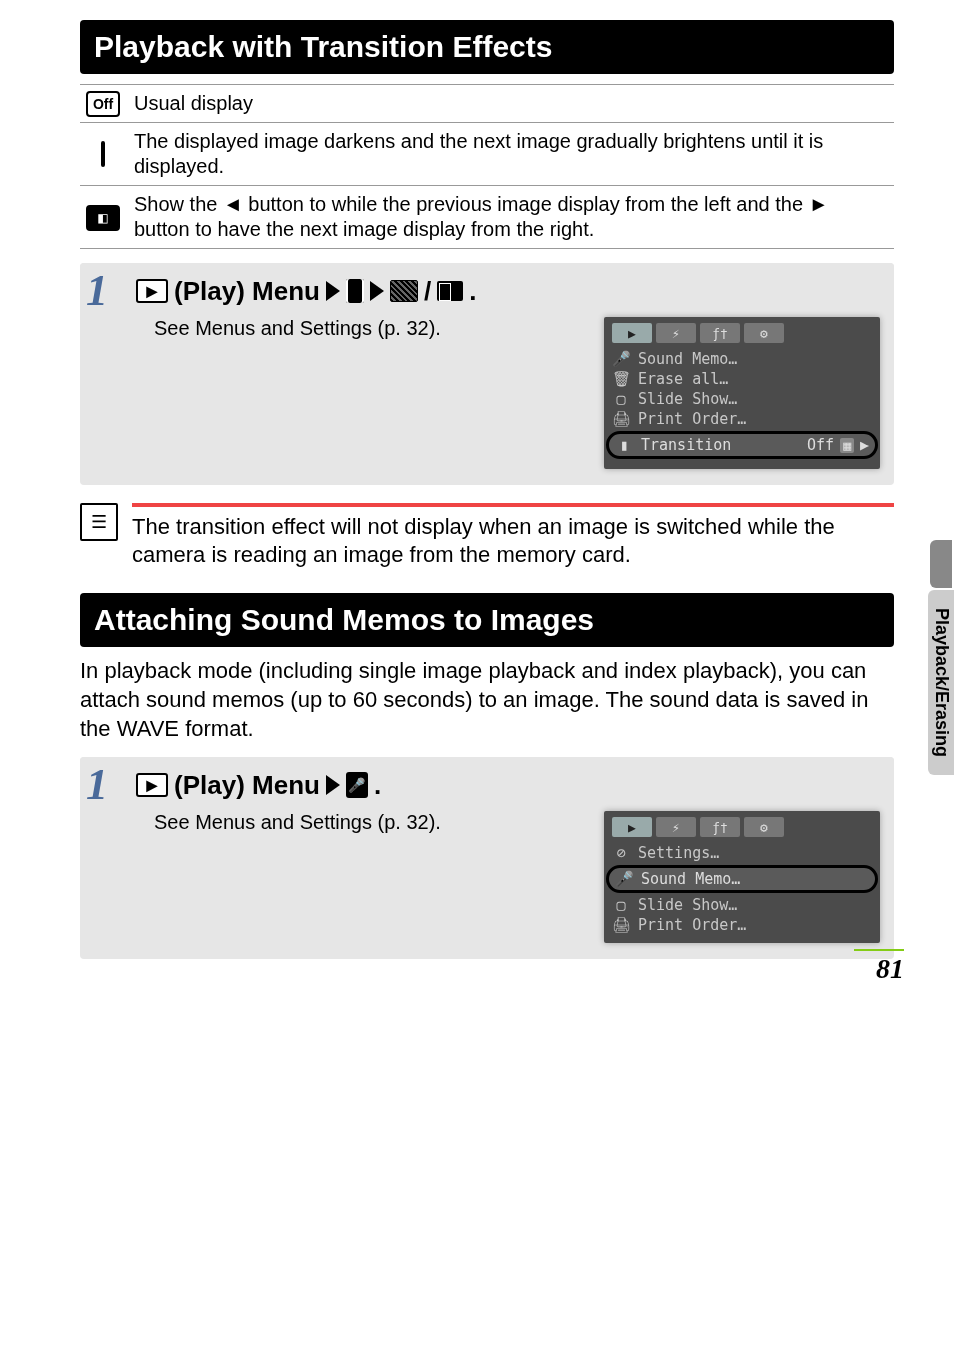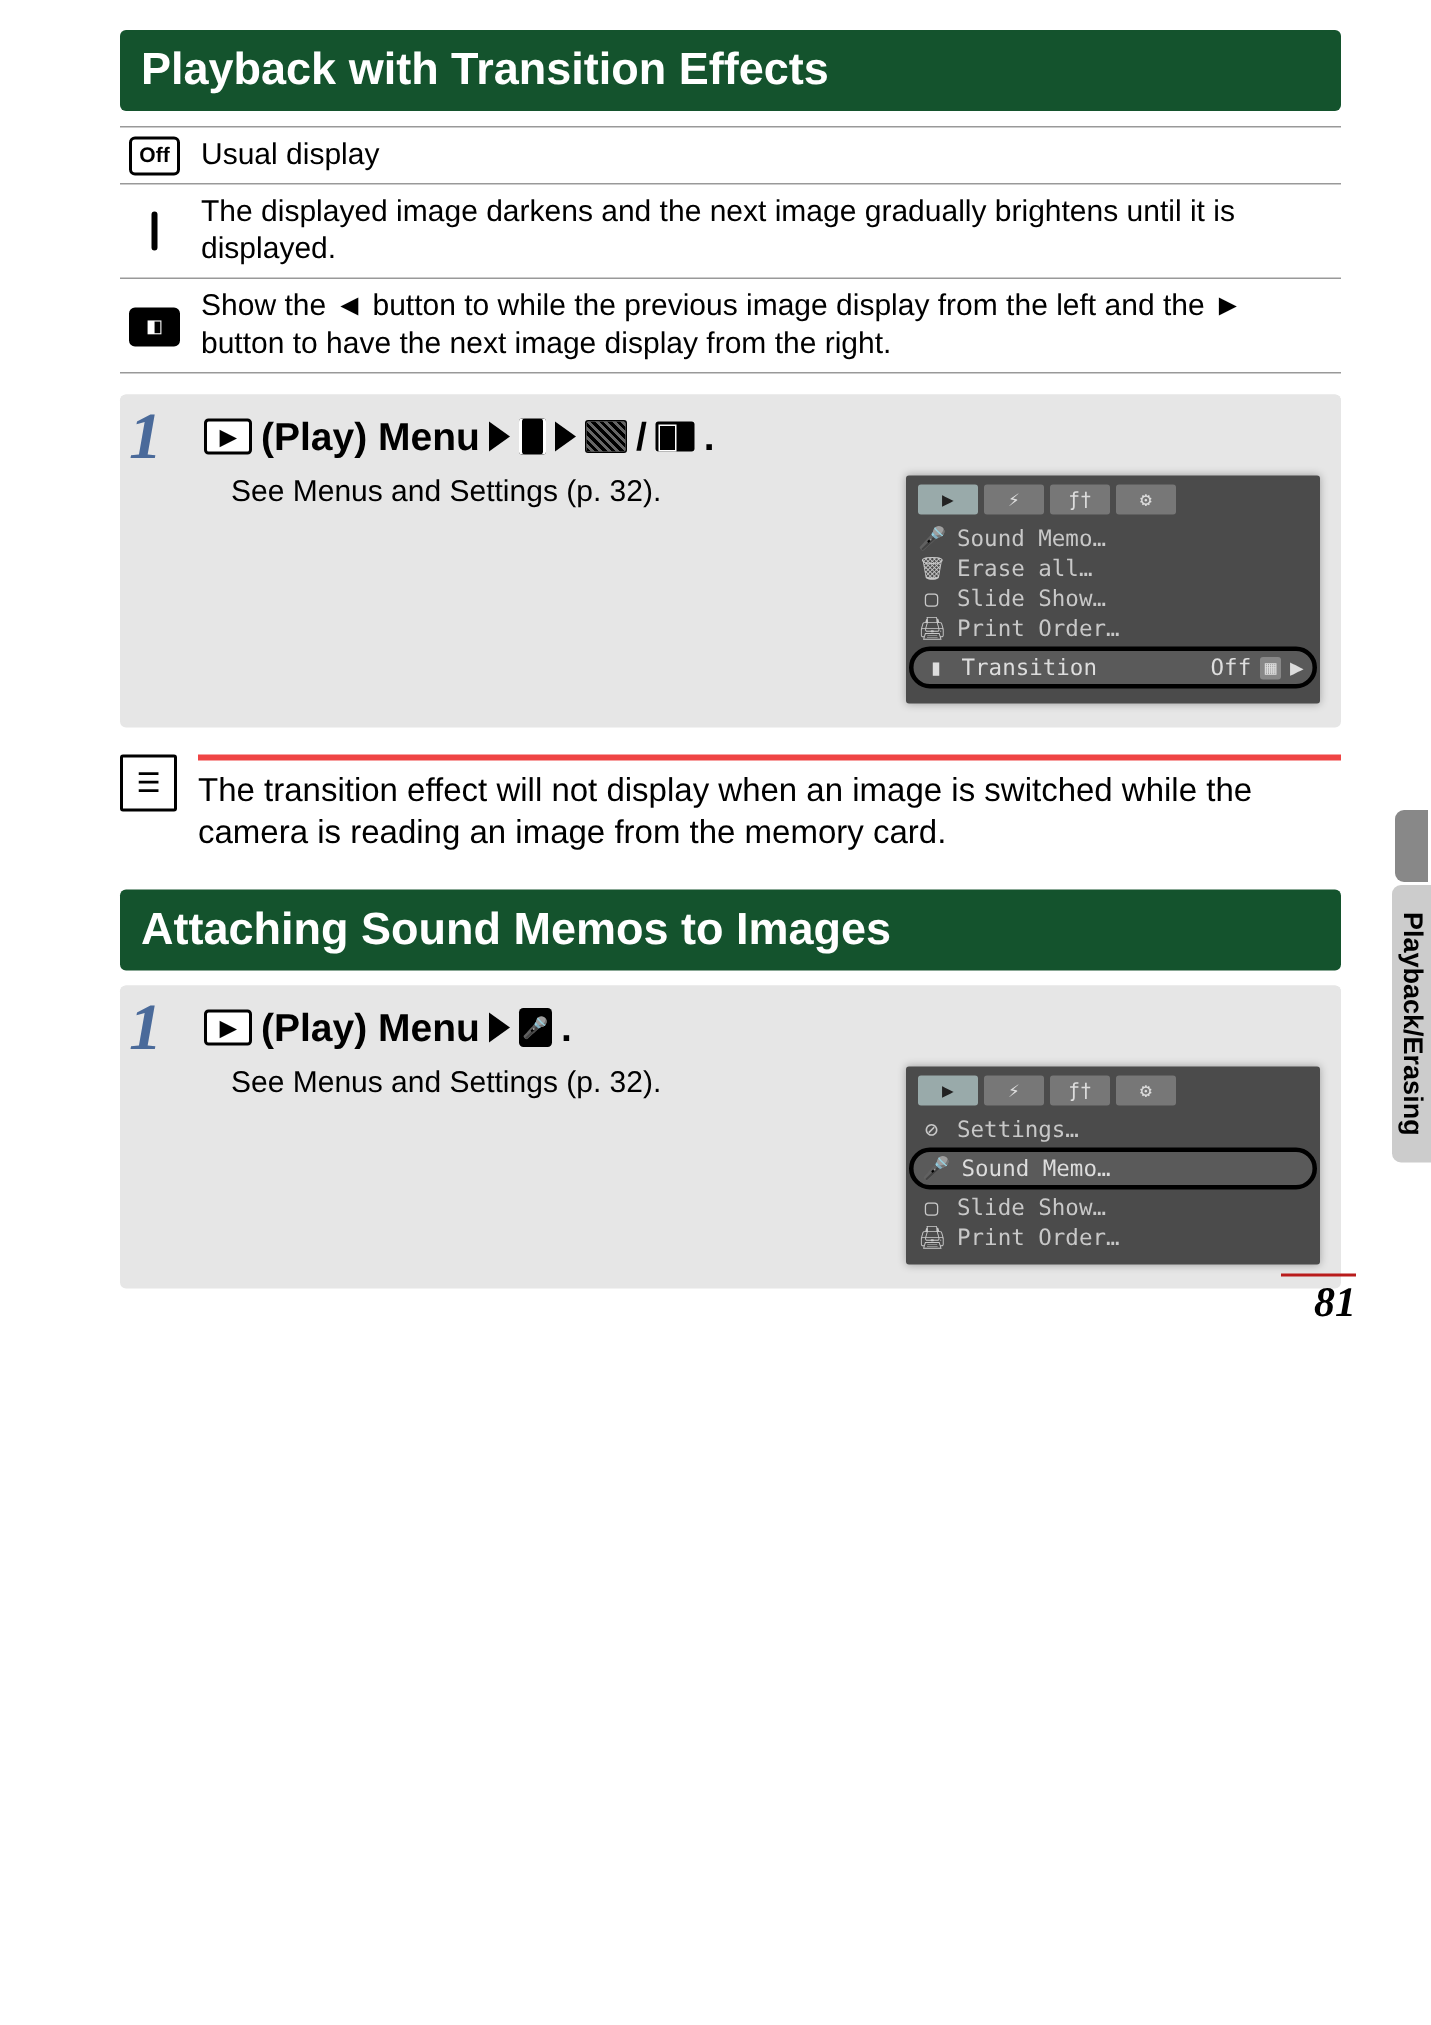--- a/index.html
+++ b/index.html
@@ -17,7 +17,7 @@
     position: relative;
   }
   .section-bar {
-    background: #14532d;
+    background: #000000;
     color: #fff;
     font-weight: 900;
     font-size: 30px;

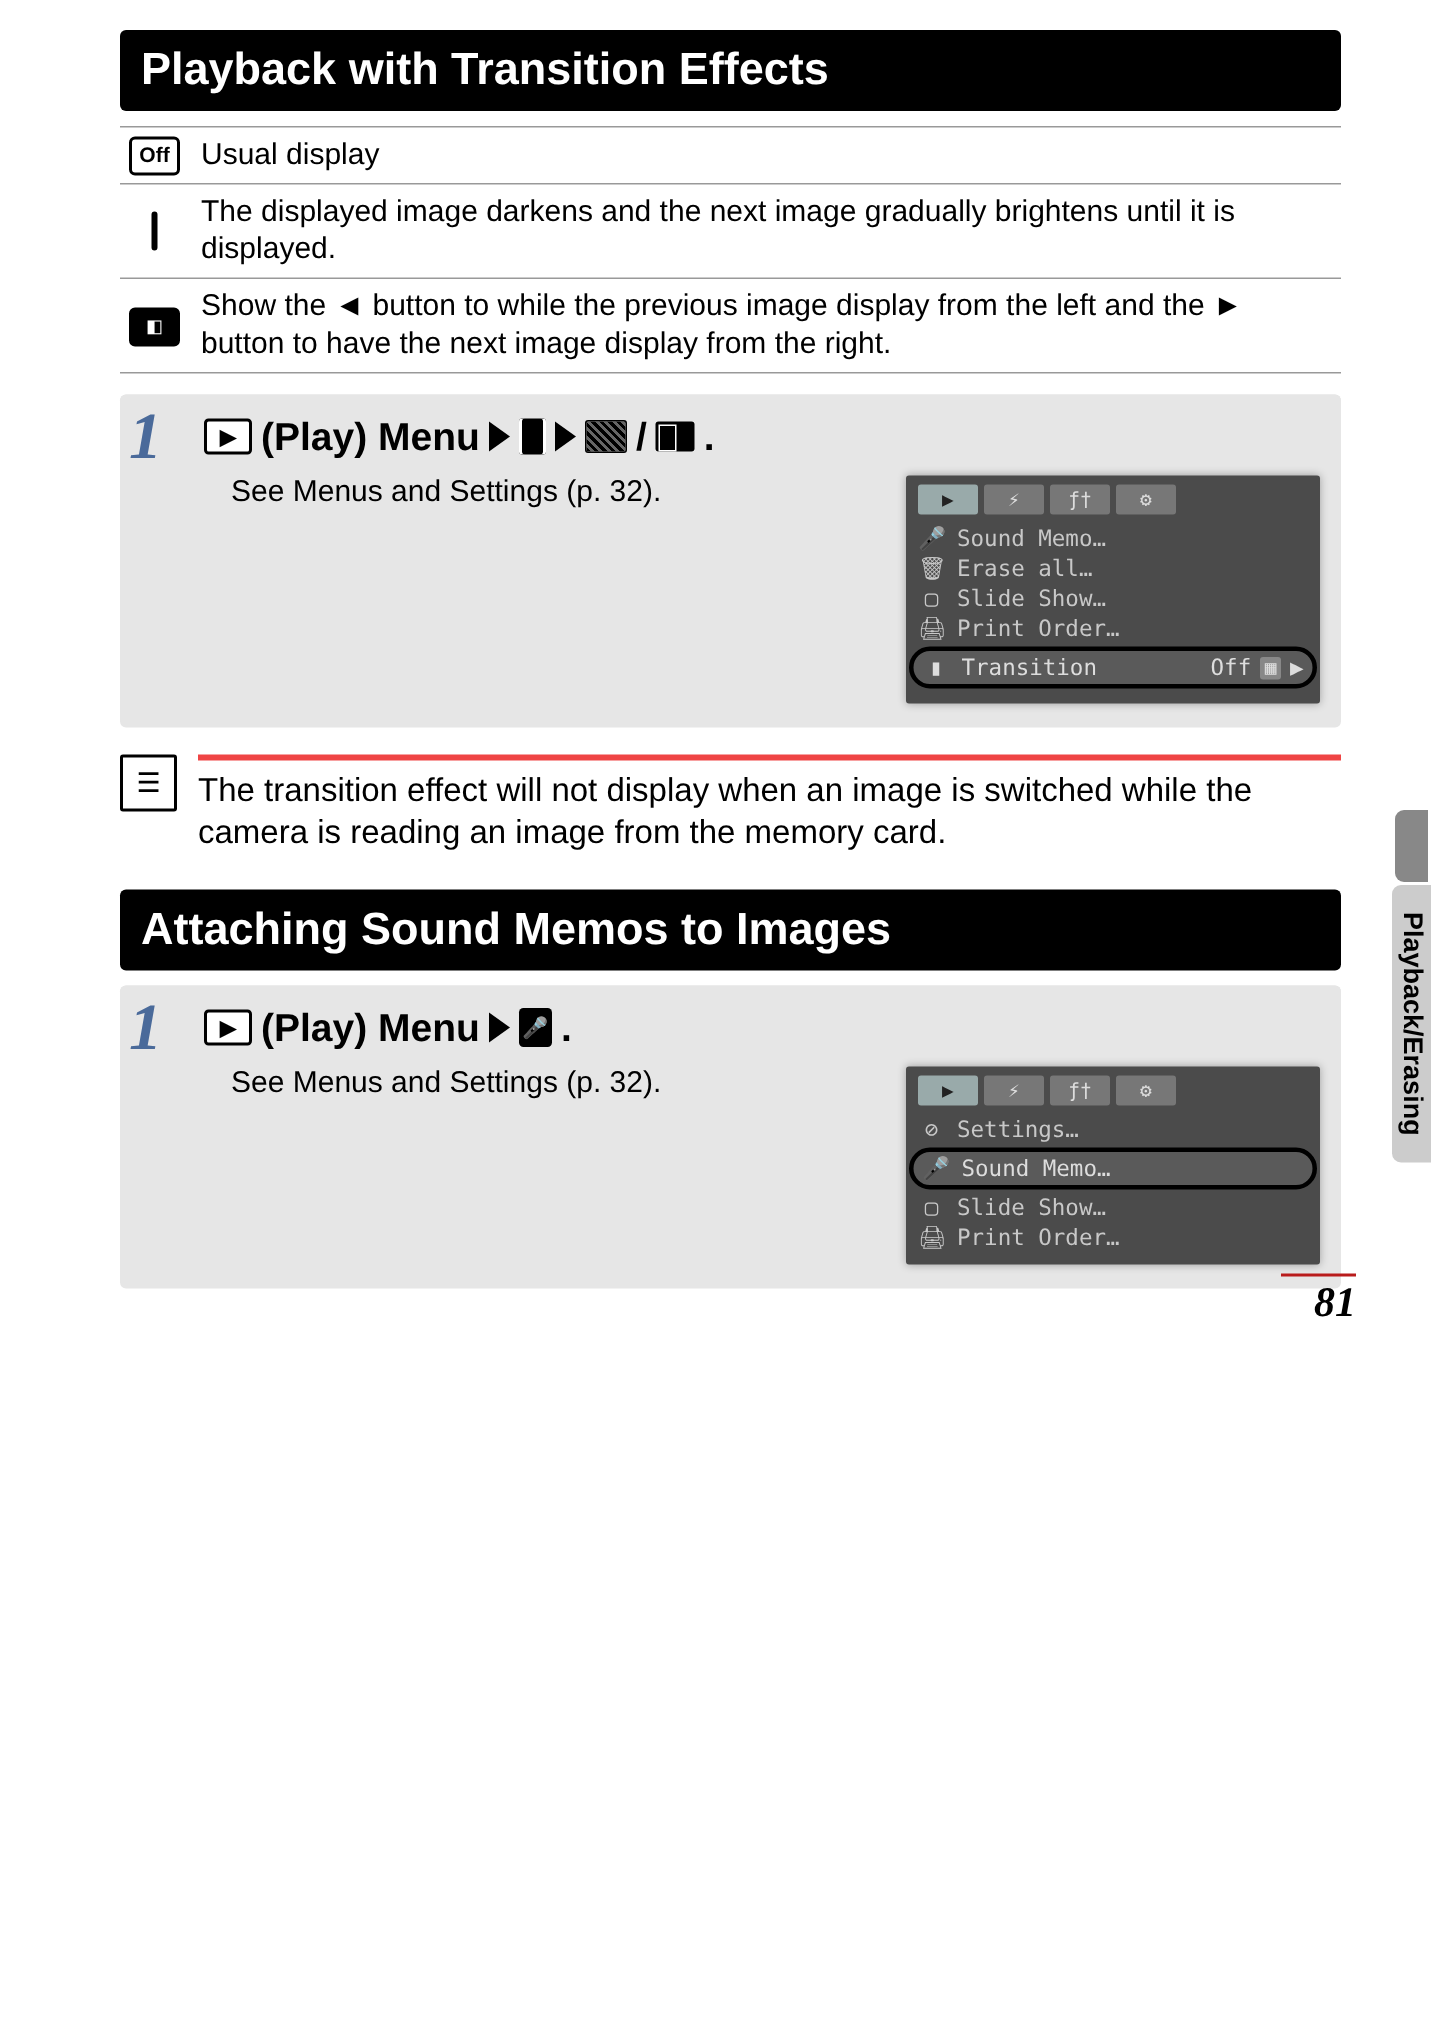--- a/index.html
+++ b/index.html
@@ -287,6 +287,7 @@
 
   <div class="section-bar">Attaching Sound Memos to Images</div>
 
+  <div class="body-text">In playback mode (including single image playback and index playback), you can attach sound memos (up to 60 seconds) to an image. The sound data is saved in the WAVE format.</div>
 
   <div class="step-box">
     <div class="step-head">

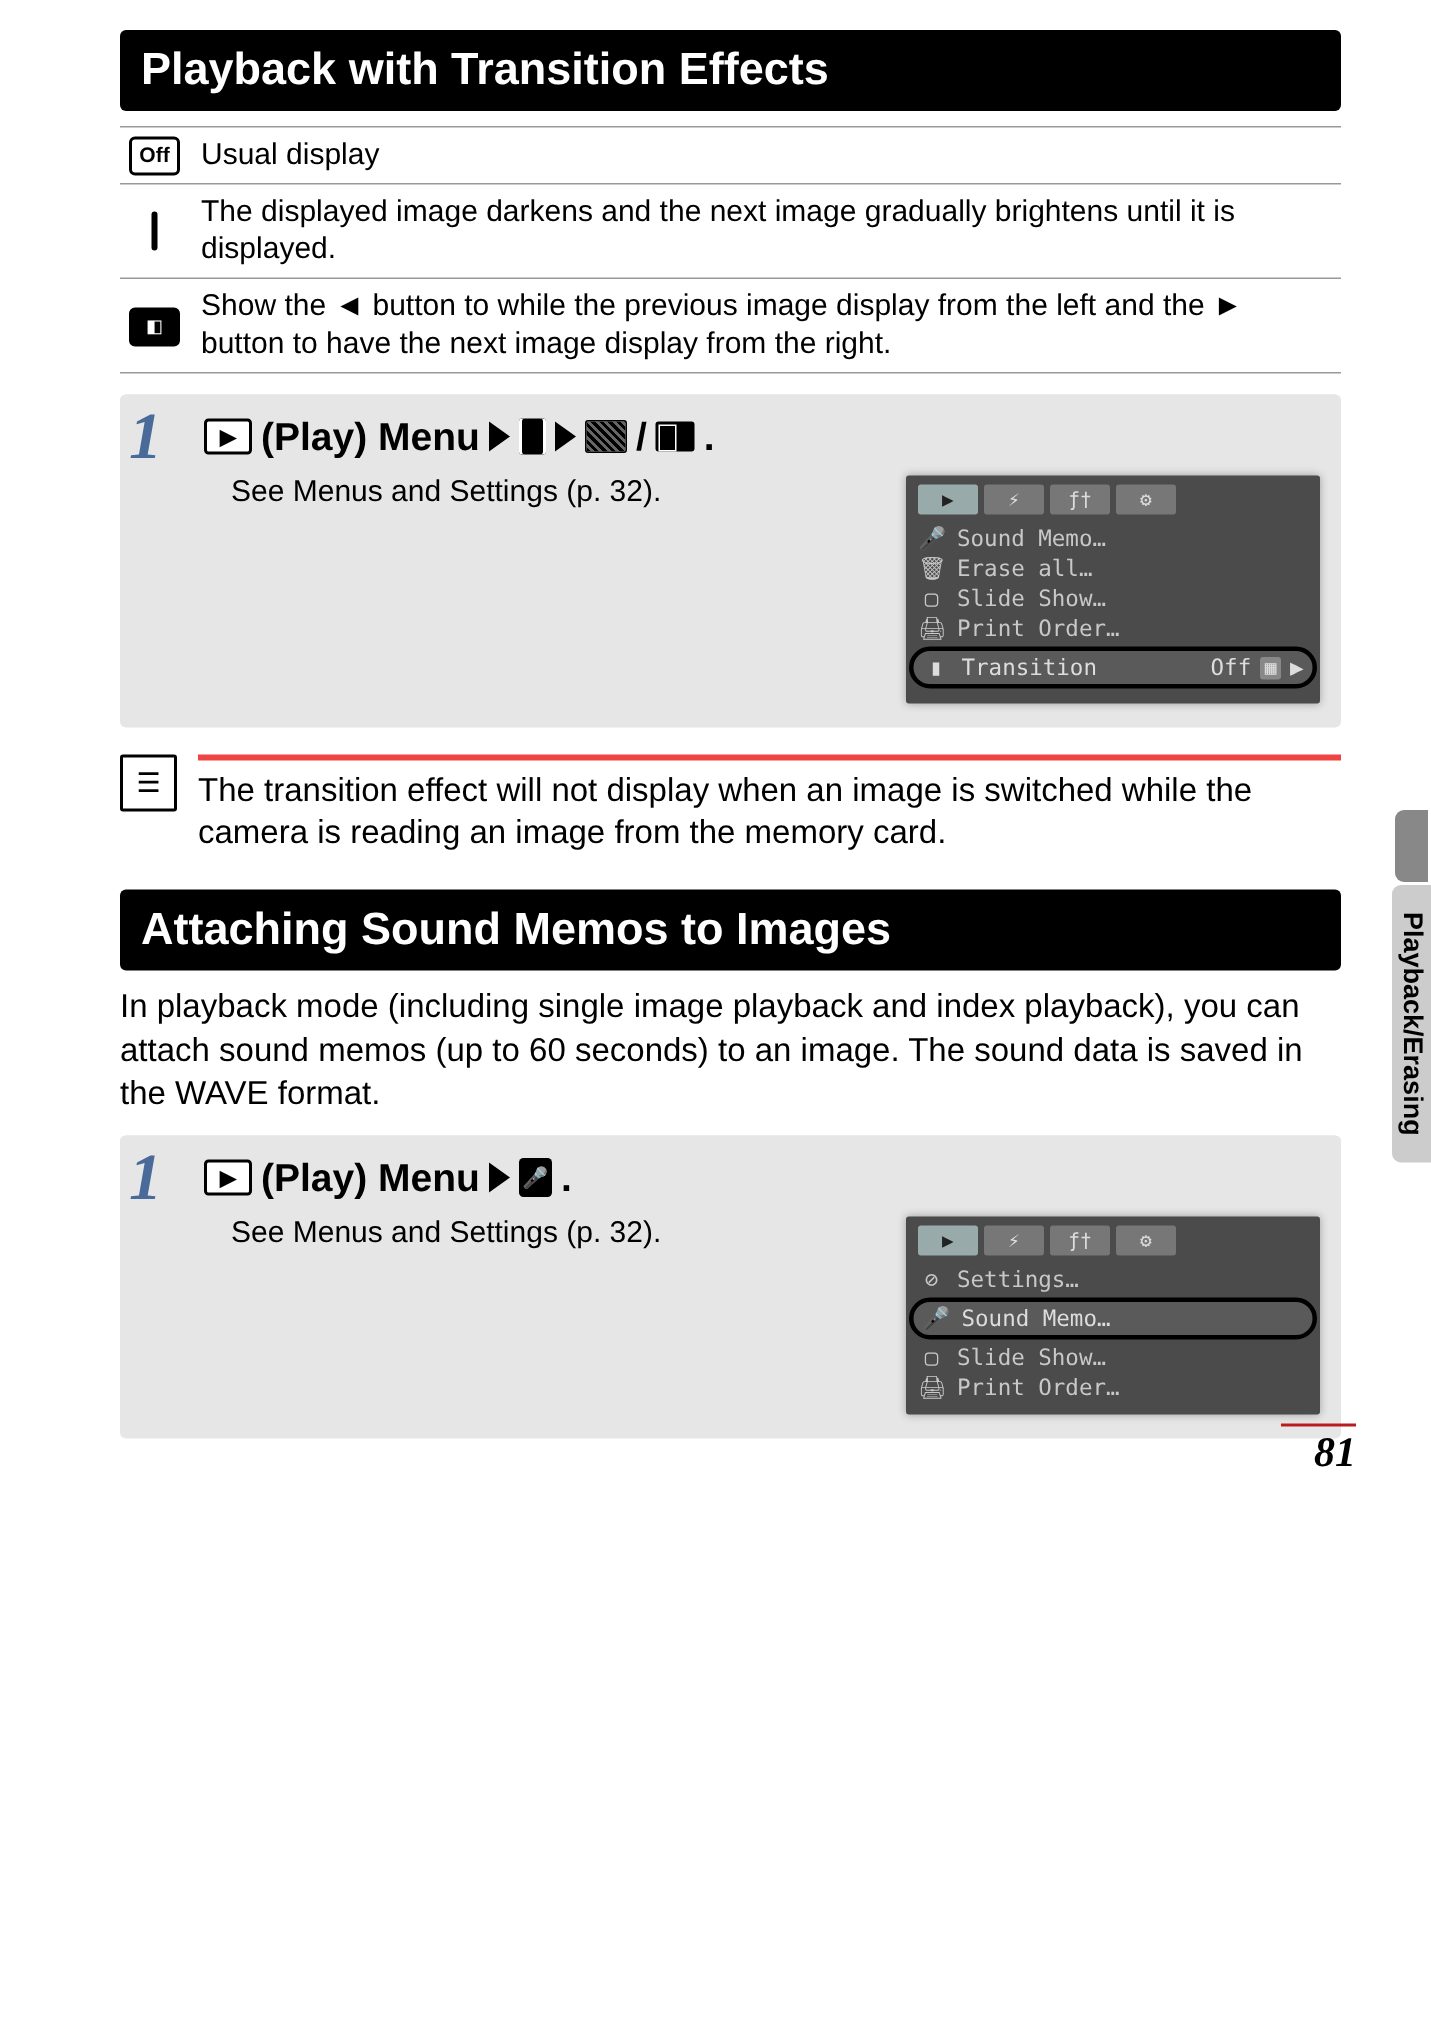--- a/index.html
+++ b/index.html
@@ -193,7 +193,7 @@
   .pgnum {
     position:absolute; right:50px; bottom:12px;
     font-style:italic; font-family:"Times New Roman",serif; font-weight:bold; font-size:28px;
-    border-top:2px solid #b91c1c; padding-top:2px; width:50px; text-align:right;
+    border-top:2px solid #84cc16; padding-top:2px; width:50px; text-align:right;
   }
 </style>
 </head>

